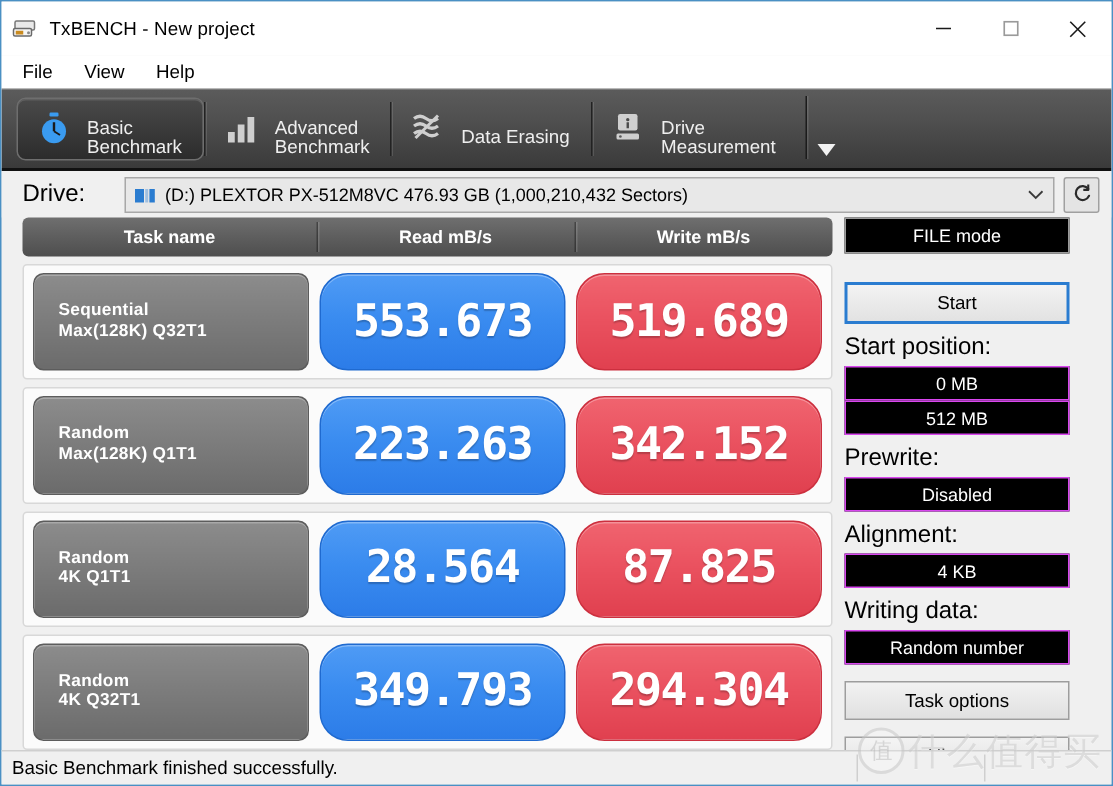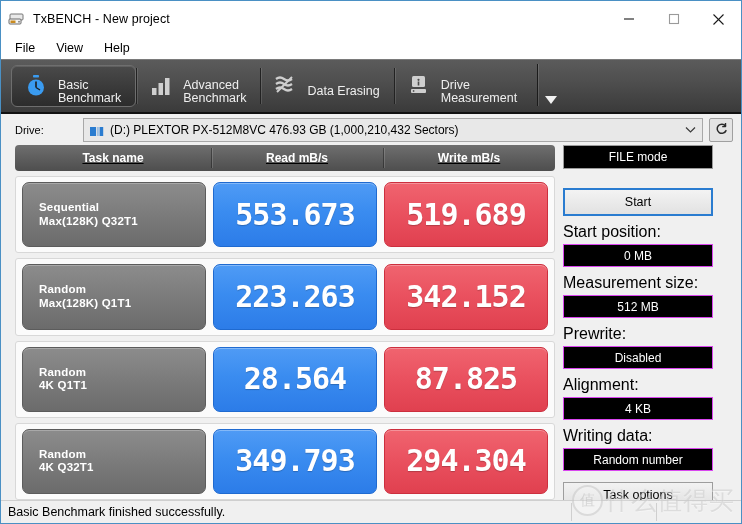--- a/index.html
+++ b/index.html
@@ -164,7 +164,7 @@
     background: #f0f0f0;
   }
   #drive-label {
-    font-size: 11px;
+    font-size: 16px;
     color: #000;
     width: 68px;
     flex: none;

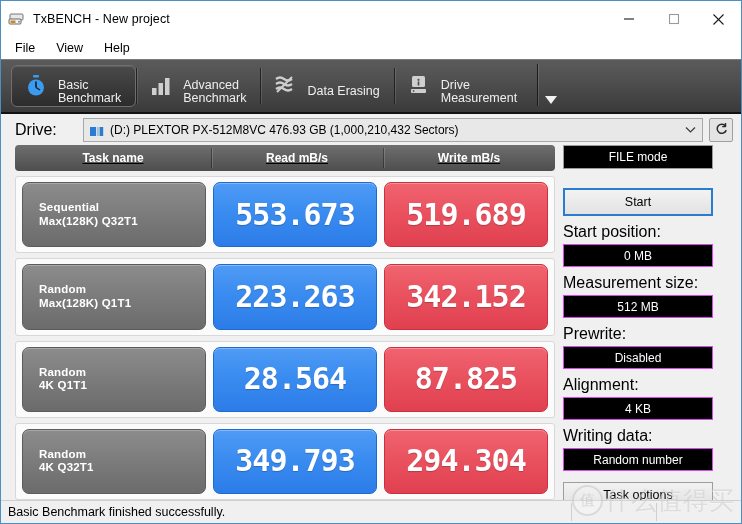--- a/index.html
+++ b/index.html
@@ -238,7 +238,6 @@
     background: linear-gradient(to bottom, #6f6f6f 0%, #5e5e5e 50%, #4e4e4e 100%);
     border-radius: 4px;
     overflow: hidden;
-    text-decoration: underline;
   }
   .hdr-cell {
     display: flex;

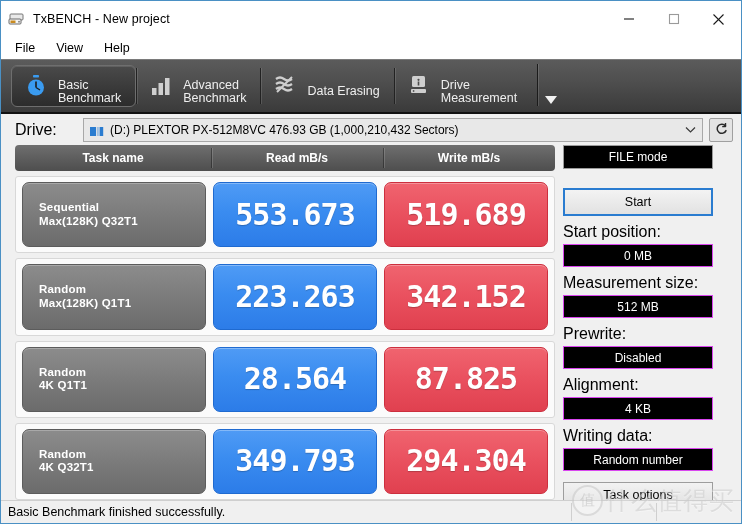--- a/index.html
+++ b/index.html
@@ -297,7 +297,7 @@
   .value-cell {
     flex: 1;
     align-self: stretch;
-    border-radius: 7px;
+    border-radius: 19px;
     display: flex;
     align-items: center;
     justify-content: center;

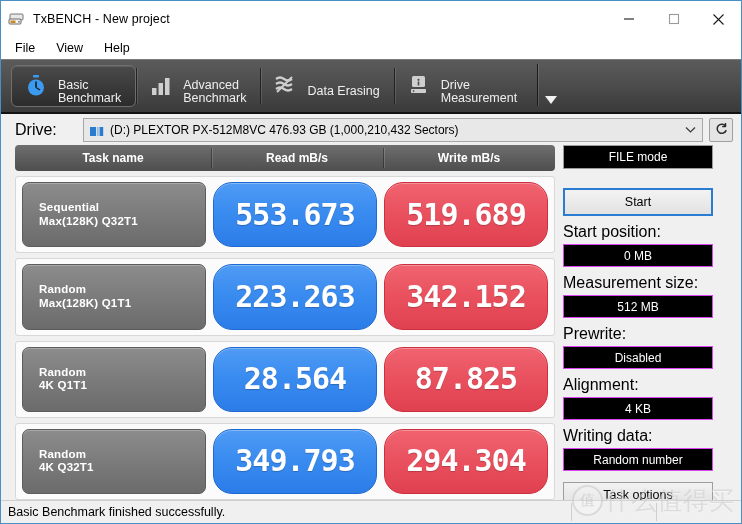--- a/index.html
+++ b/index.html
@@ -650,7 +650,6 @@
       <div class="field-label">Start position:</div>
       <div class="field-value">0 MB</div>
 
-      <div class="field-label">Measurement size:</div>
       <div class="field-value">512 MB</div>
 
       <div class="field-label">Prewrite:</div>

